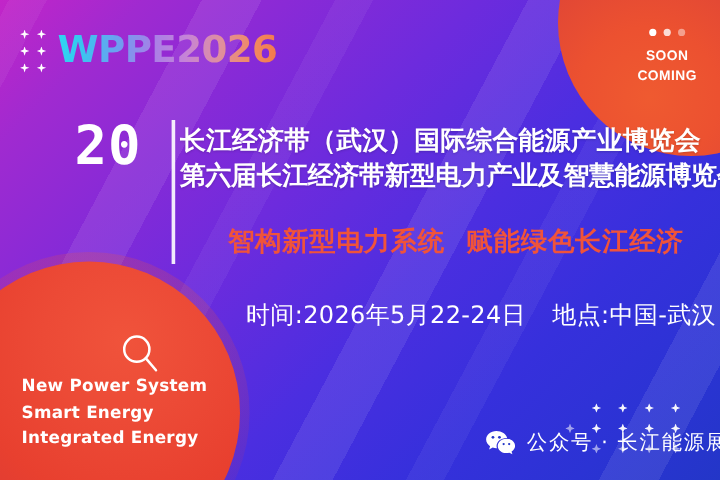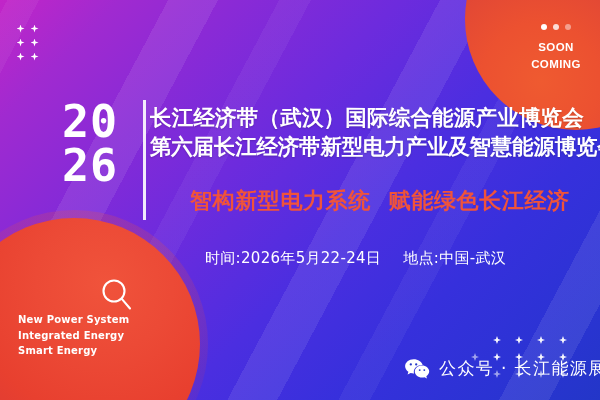--- a/index.html
+++ b/index.html
@@ -307,6 +307,7 @@
         <i></i>
         <i></i>
     </div>
+    <div class="logo-text">WPPE2026</div>
   </div>
 
   <div class="coming-soon">

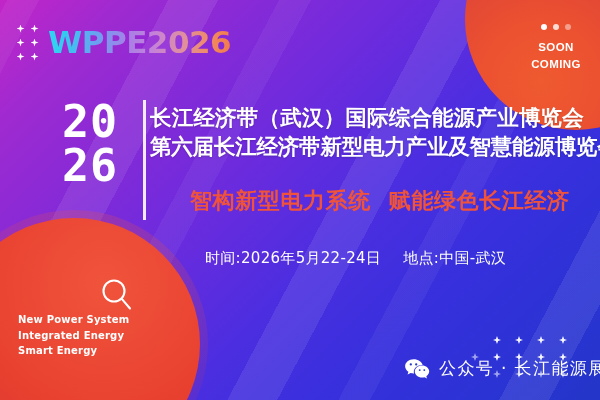--- a/index.html
+++ b/index.html
@@ -322,7 +322,6 @@
 
   <div class="year-block">
     <div>20</div>
-    <div>26</div>
   </div>
   <div class="year-rule"></div>
 

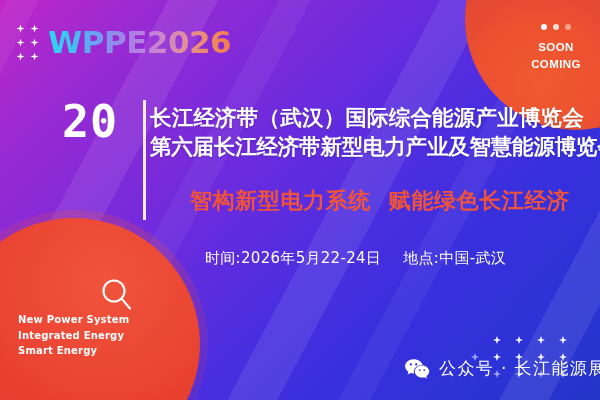--- a/index.html
+++ b/index.html
@@ -213,7 +213,7 @@
     color: #ffffff;
     font-family: "DejaVu Sans", sans-serif;
     font-weight: 400;
-    font-size: 15px;
+    font-size: 20px;
     letter-spacing: 0.3px;
     white-space: nowrap;
   }

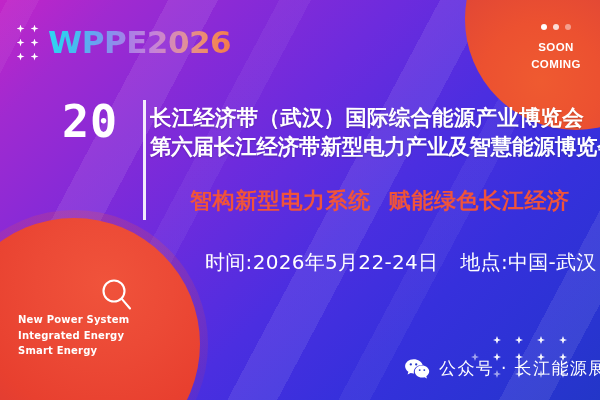--- a/index.html
+++ b/index.html
@@ -236,7 +236,7 @@
     color: #ffffff;
     font-family: "DejaVu Sans", sans-serif;
     font-weight: 800;
-    font-size: 10px;
+    font-size: 14px;
     line-height: 1.55;
     letter-spacing: 0.2px;
     white-space: nowrap;

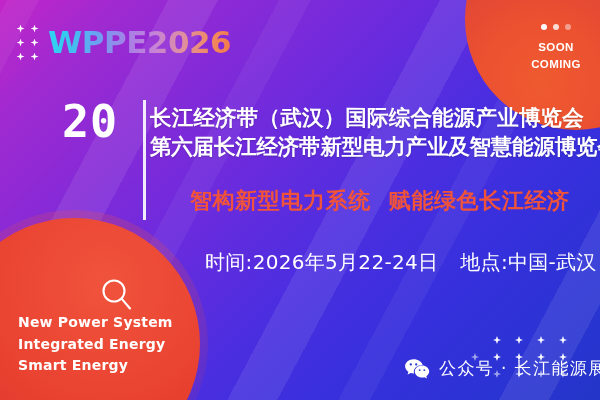--- a/index.html
+++ b/index.html
@@ -345,8 +345,8 @@
 
   <div class="eng-list">
     <div>New  Power  System</div>
+    <div>Smart Energy</div>
     <div>Integrated Energy</div>
-    <div>Smart Energy</div>
   </div>
 
   <div class="diamond-grid">

